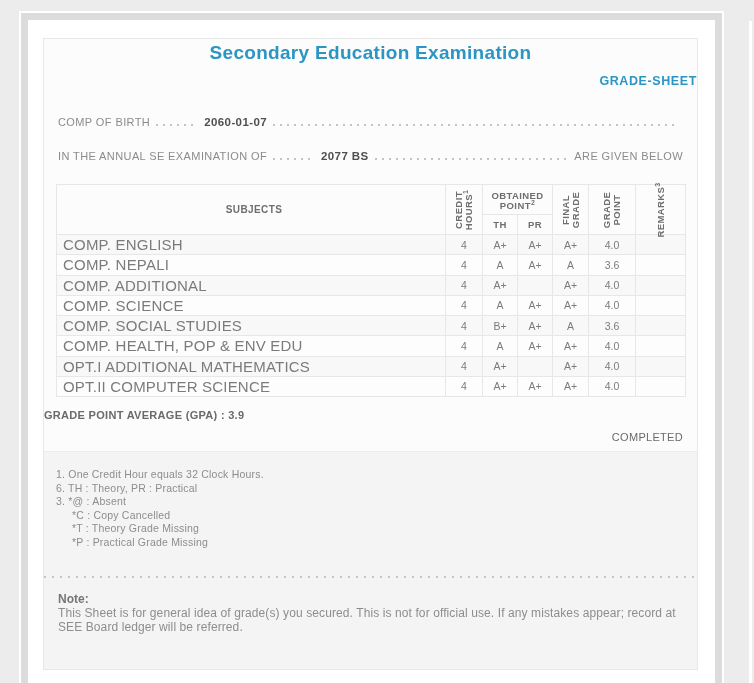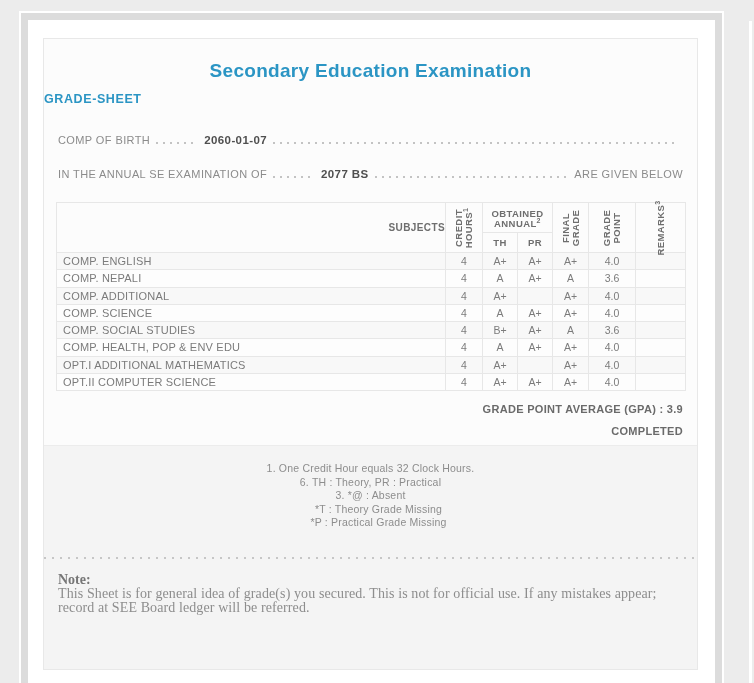--- a/index.html
+++ b/index.html
@@ -31,7 +31,7 @@
     color:#7b7b7b;
   }
   .title{
-    margin-top:20px;text-align:center;color:var(--accent);
+    margin-top:2px;text-align:center;color:var(--accent);
     font-size:19px;font-weight:bold;letter-spacing:.3px;line-height:24px;
   }
   .subtitle{

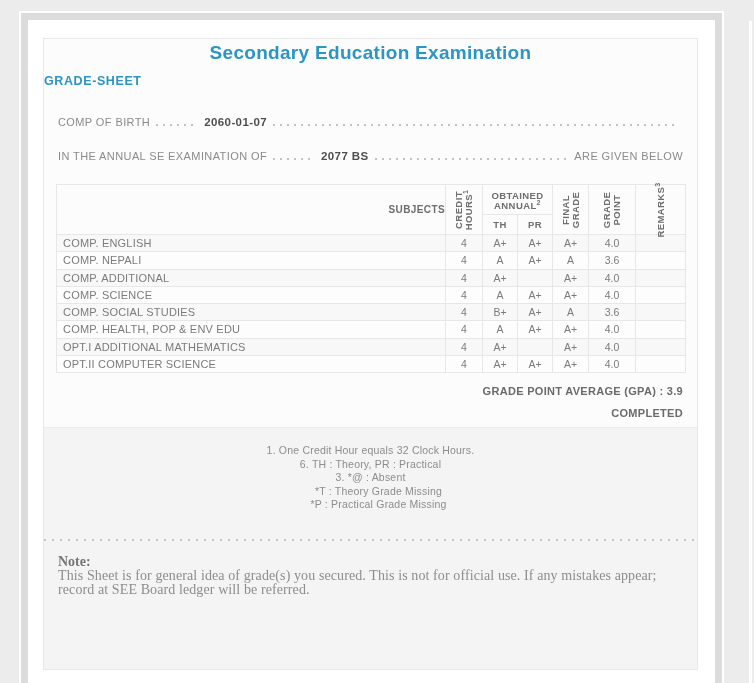--- a/index.html
+++ b/index.html
@@ -35,7 +35,7 @@
     font-size:19px;font-weight:bold;letter-spacing:.3px;line-height:24px;
   }
   .subtitle{
-    margin-top:9px;text-align:left;color:var(--accent);
+    margin-top:9px;text-align:right;color:var(--accent);
     font-size:12.5px;font-weight:bold;letter-spacing:.6px;line-height:15px;
   }
   .meta-wrap{margin:27px 14px 0 14px;}

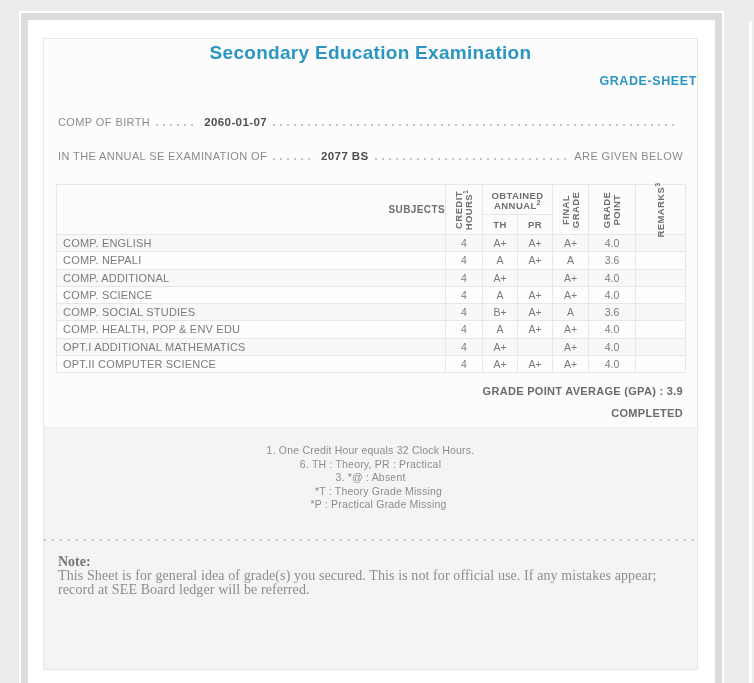--- a/index.html
+++ b/index.html
@@ -129,7 +129,7 @@
               </span>
           </th>
           <th class="group-h" colspan="2">
-            <span>OBTAINED ANNUAL</span><sup>2</sup>
+            <span>OBTAINED POINT</span><sup>2</sup>
           </th>
           <th class="rot" rowspan="2">
             <span class="vwrap">

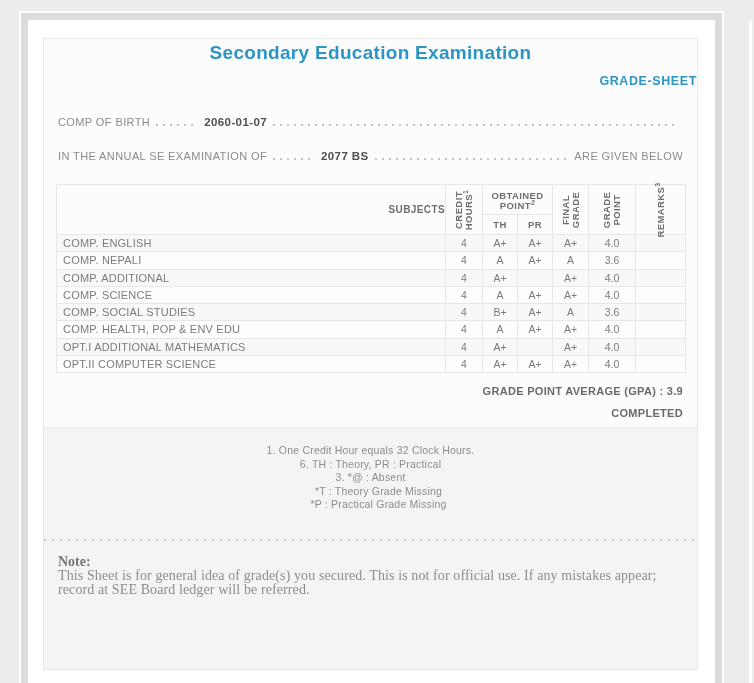--- a/index.html
+++ b/index.html
@@ -50,7 +50,7 @@
   }
   th,td{border:1px solid #e7e7e7;}
   thead th{color:#6e6e6e;font-size:9.5px;letter-spacing:.4px;font-weight:bold;vertical-align:middle;}
-  th.subjects-h{text-align:right;padding-left:6px;font-size:10px;}
+  th.subjects-h{text-align:center;padding-left:6px;font-size:10px;}
   th.group-h{height:29px;text-align:center;line-height:10px;padding-top:3px;}
   th.sub-h{height:19px;}
   th.rot{height:50px;overflow:visible;position:relative;}

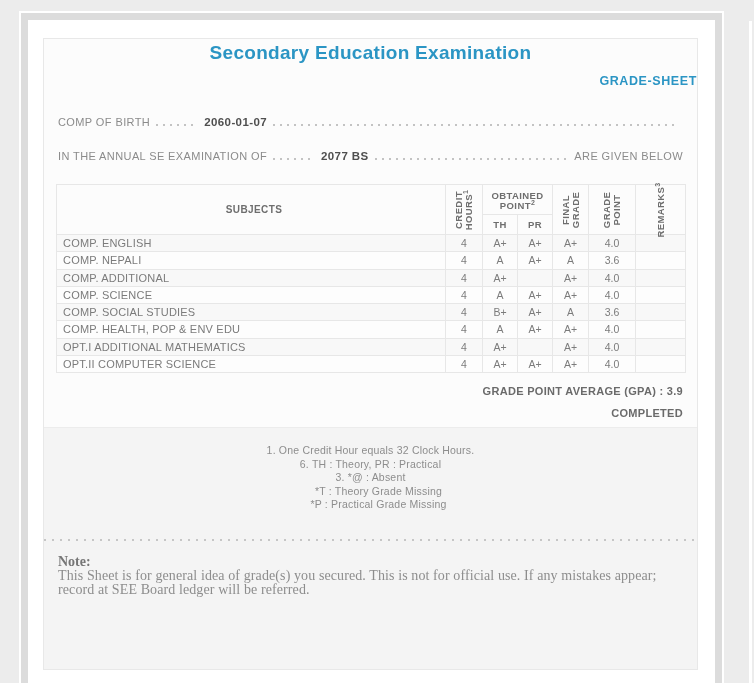--- a/index.html
+++ b/index.html
@@ -63,7 +63,7 @@
   .vtext.single{width:auto;white-space:nowrap;}
   sup{font-size:7px;font-weight:bold;vertical-align:super;line-height:0;}
   tbody td{height:17px;font-size:10.5px;color:#7b7b7b;text-align:center;padding:1px 3px;}
-  tbody td.subject{text-align:left;padding-left:6px;font-size:11px;letter-spacing:.2px;}
+  tbody td.subject{text-align:left;padding-left:6px;font-size:15px;letter-spacing:.2px;}
   tbody tr:nth-child(odd){background:#f8f8f8;}
   tbody tr:nth-child(even){background:#fdfdfd;}
   .gpa-line{margin:14px 14px 0 0;text-align:right;font-size:11px;font-weight:bold;color:#6a6a6a;letter-spacing:.3px;}

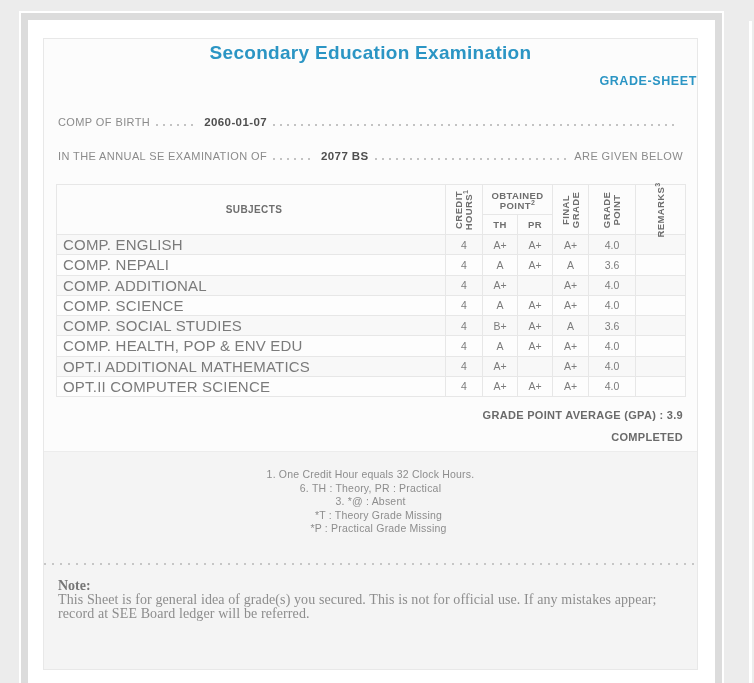--- a/index.html
+++ b/index.html
@@ -66,7 +66,7 @@
   tbody td.subject{text-align:left;padding-left:6px;font-size:15px;letter-spacing:.2px;}
   tbody tr:nth-child(odd){background:#f8f8f8;}
   tbody tr:nth-child(even){background:#fdfdfd;}
-  .gpa-line{margin:14px 14px 0 0;text-align:right;font-size:11px;font-weight:bold;color:#6a6a6a;letter-spacing:.3px;}
+  .gpa-line{margin:14px 14px 0 0;text-align:left;font-size:11px;font-weight:bold;color:#6a6a6a;letter-spacing:.3px;}
   .completed{margin:10px 14px 0 0;text-align:right;font-size:11px;font-weight:bold;color:#6a6a6a;letter-spacing:.3px;}
   .gray-block{
     margin-top:8px;flex:1;background:var(--footnote-bg);

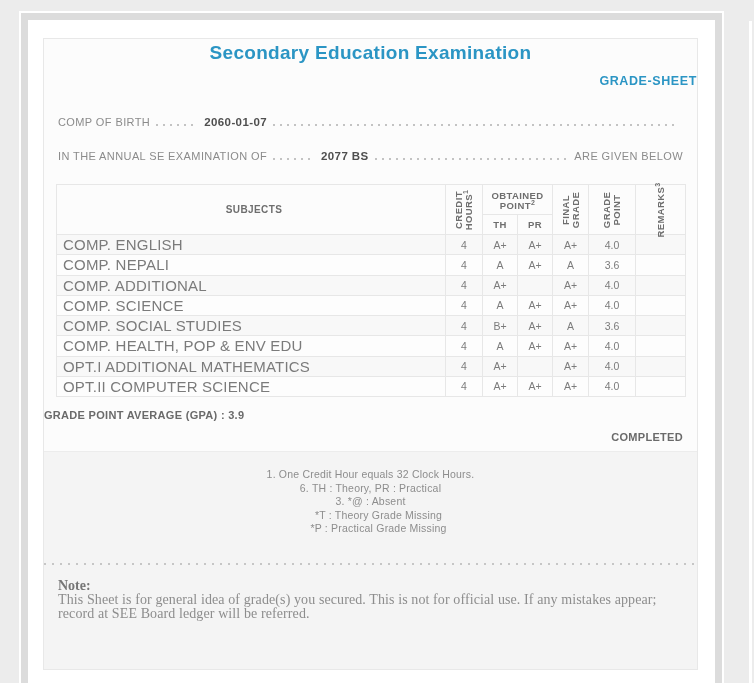--- a/index.html
+++ b/index.html
@@ -67,7 +67,7 @@
   tbody tr:nth-child(odd){background:#f8f8f8;}
   tbody tr:nth-child(even){background:#fdfdfd;}
   .gpa-line{margin:14px 14px 0 0;text-align:left;font-size:11px;font-weight:bold;color:#6a6a6a;letter-spacing:.3px;}
-  .completed{margin:10px 14px 0 0;text-align:right;font-size:11px;font-weight:bold;color:#6a6a6a;letter-spacing:.3px;}
+  .completed{margin:10px 14px 0 0;text-align:right;font-size:11px;font-weight:normal;color:#6a6a6a;letter-spacing:.3px;}
   .gray-block{
     margin-top:8px;flex:1;background:var(--footnote-bg);
     border-top:1px solid #ececec;display:flex;flex-direction:column;

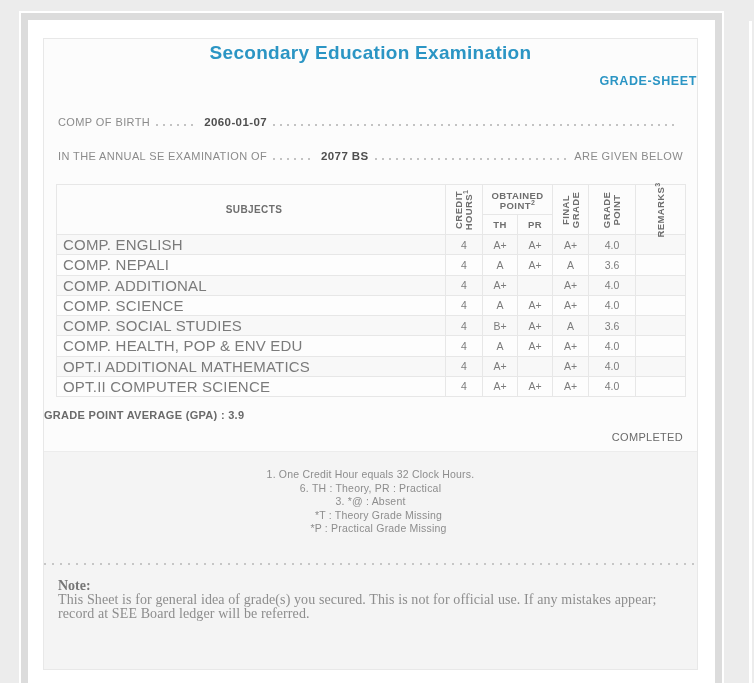--- a/index.html
+++ b/index.html
@@ -73,7 +73,7 @@
     border-top:1px solid #ececec;display:flex;flex-direction:column;
   }
   .footnotes{padding:16px 12px 0 12px;font-size:10.5px;color:#8d8d8d;}
-  .fn-line{line-height:13.5px;letter-spacing:.2px;text-align:center;}
+  .fn-line{line-height:13.5px;letter-spacing:.2px;}
   .fn-line.indent{padding-left:16px;}
   .dotted-divider{
     margin-top:27px;height:2px;

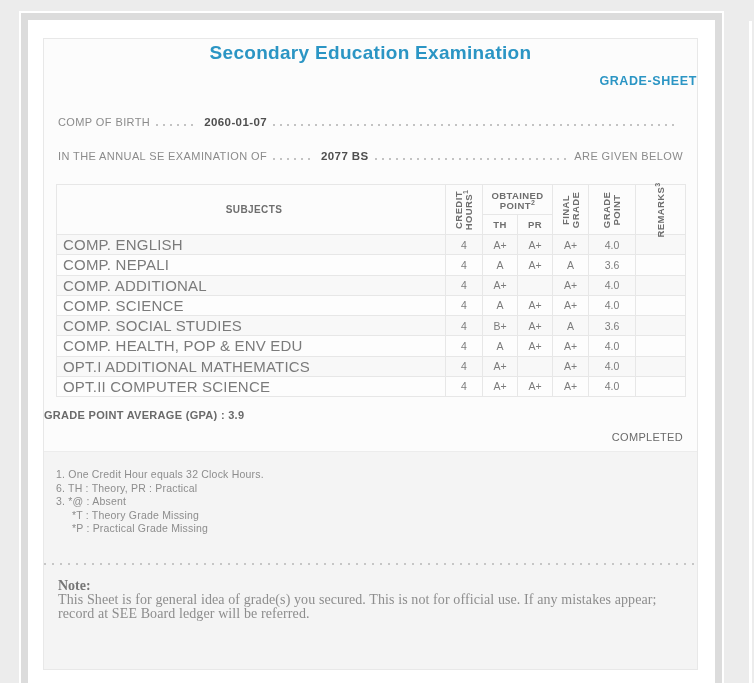--- a/index.html
+++ b/index.html
@@ -236,6 +236,7 @@
         <div class="fn-line">1. One Credit Hour equals 32 Clock Hours.</div>
         <div class="fn-line">6. TH : Theory, PR : Practical</div>
         <div class="fn-line">3. *@ : Absent</div>
+        <div class="fn-line indent">*C : Copy Cancelled</div>
         <div class="fn-line indent">*T : Theory Grade Missing</div>
         <div class="fn-line indent">*P : Practical Grade Missing</div>
       </div>

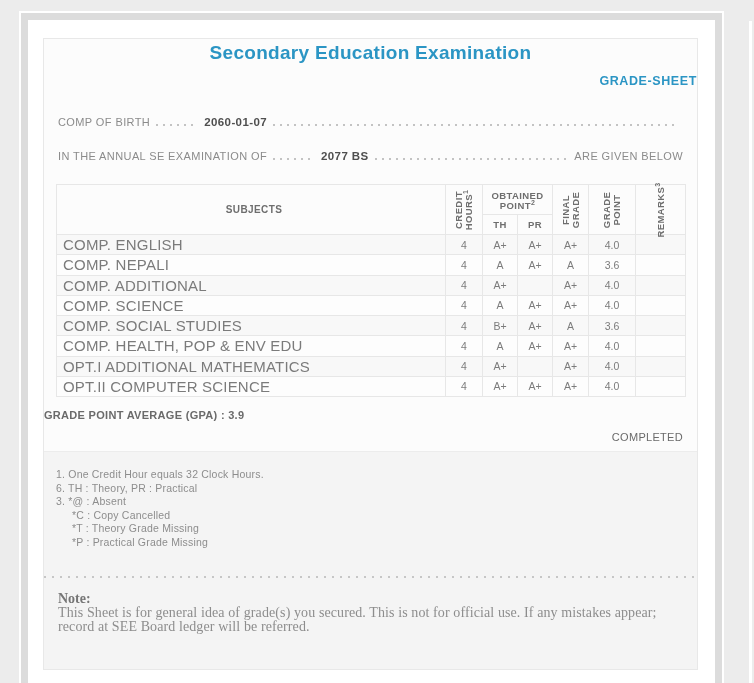--- a/index.html
+++ b/index.html
@@ -79,7 +79,7 @@
     margin-top:27px;height:2px;
     background:repeating-linear-gradient(90deg,#c6c6c6 0 2px,transparent 2px 8px);
   }
-  .note{padding:14px 14px 0 14px;font-size:14px;color:#8d8d8d;font-family:Liberation Serif, serif;}
+  .note{padding:14px 14px 0 14px;font-size:12px;color:#8d8d8d;}
   .note-label{font-weight:bold;color:#767676;line-height:14px;}
   .note-text{line-height:14px;max-width:622px;letter-spacing:.1px;}
 </style>

